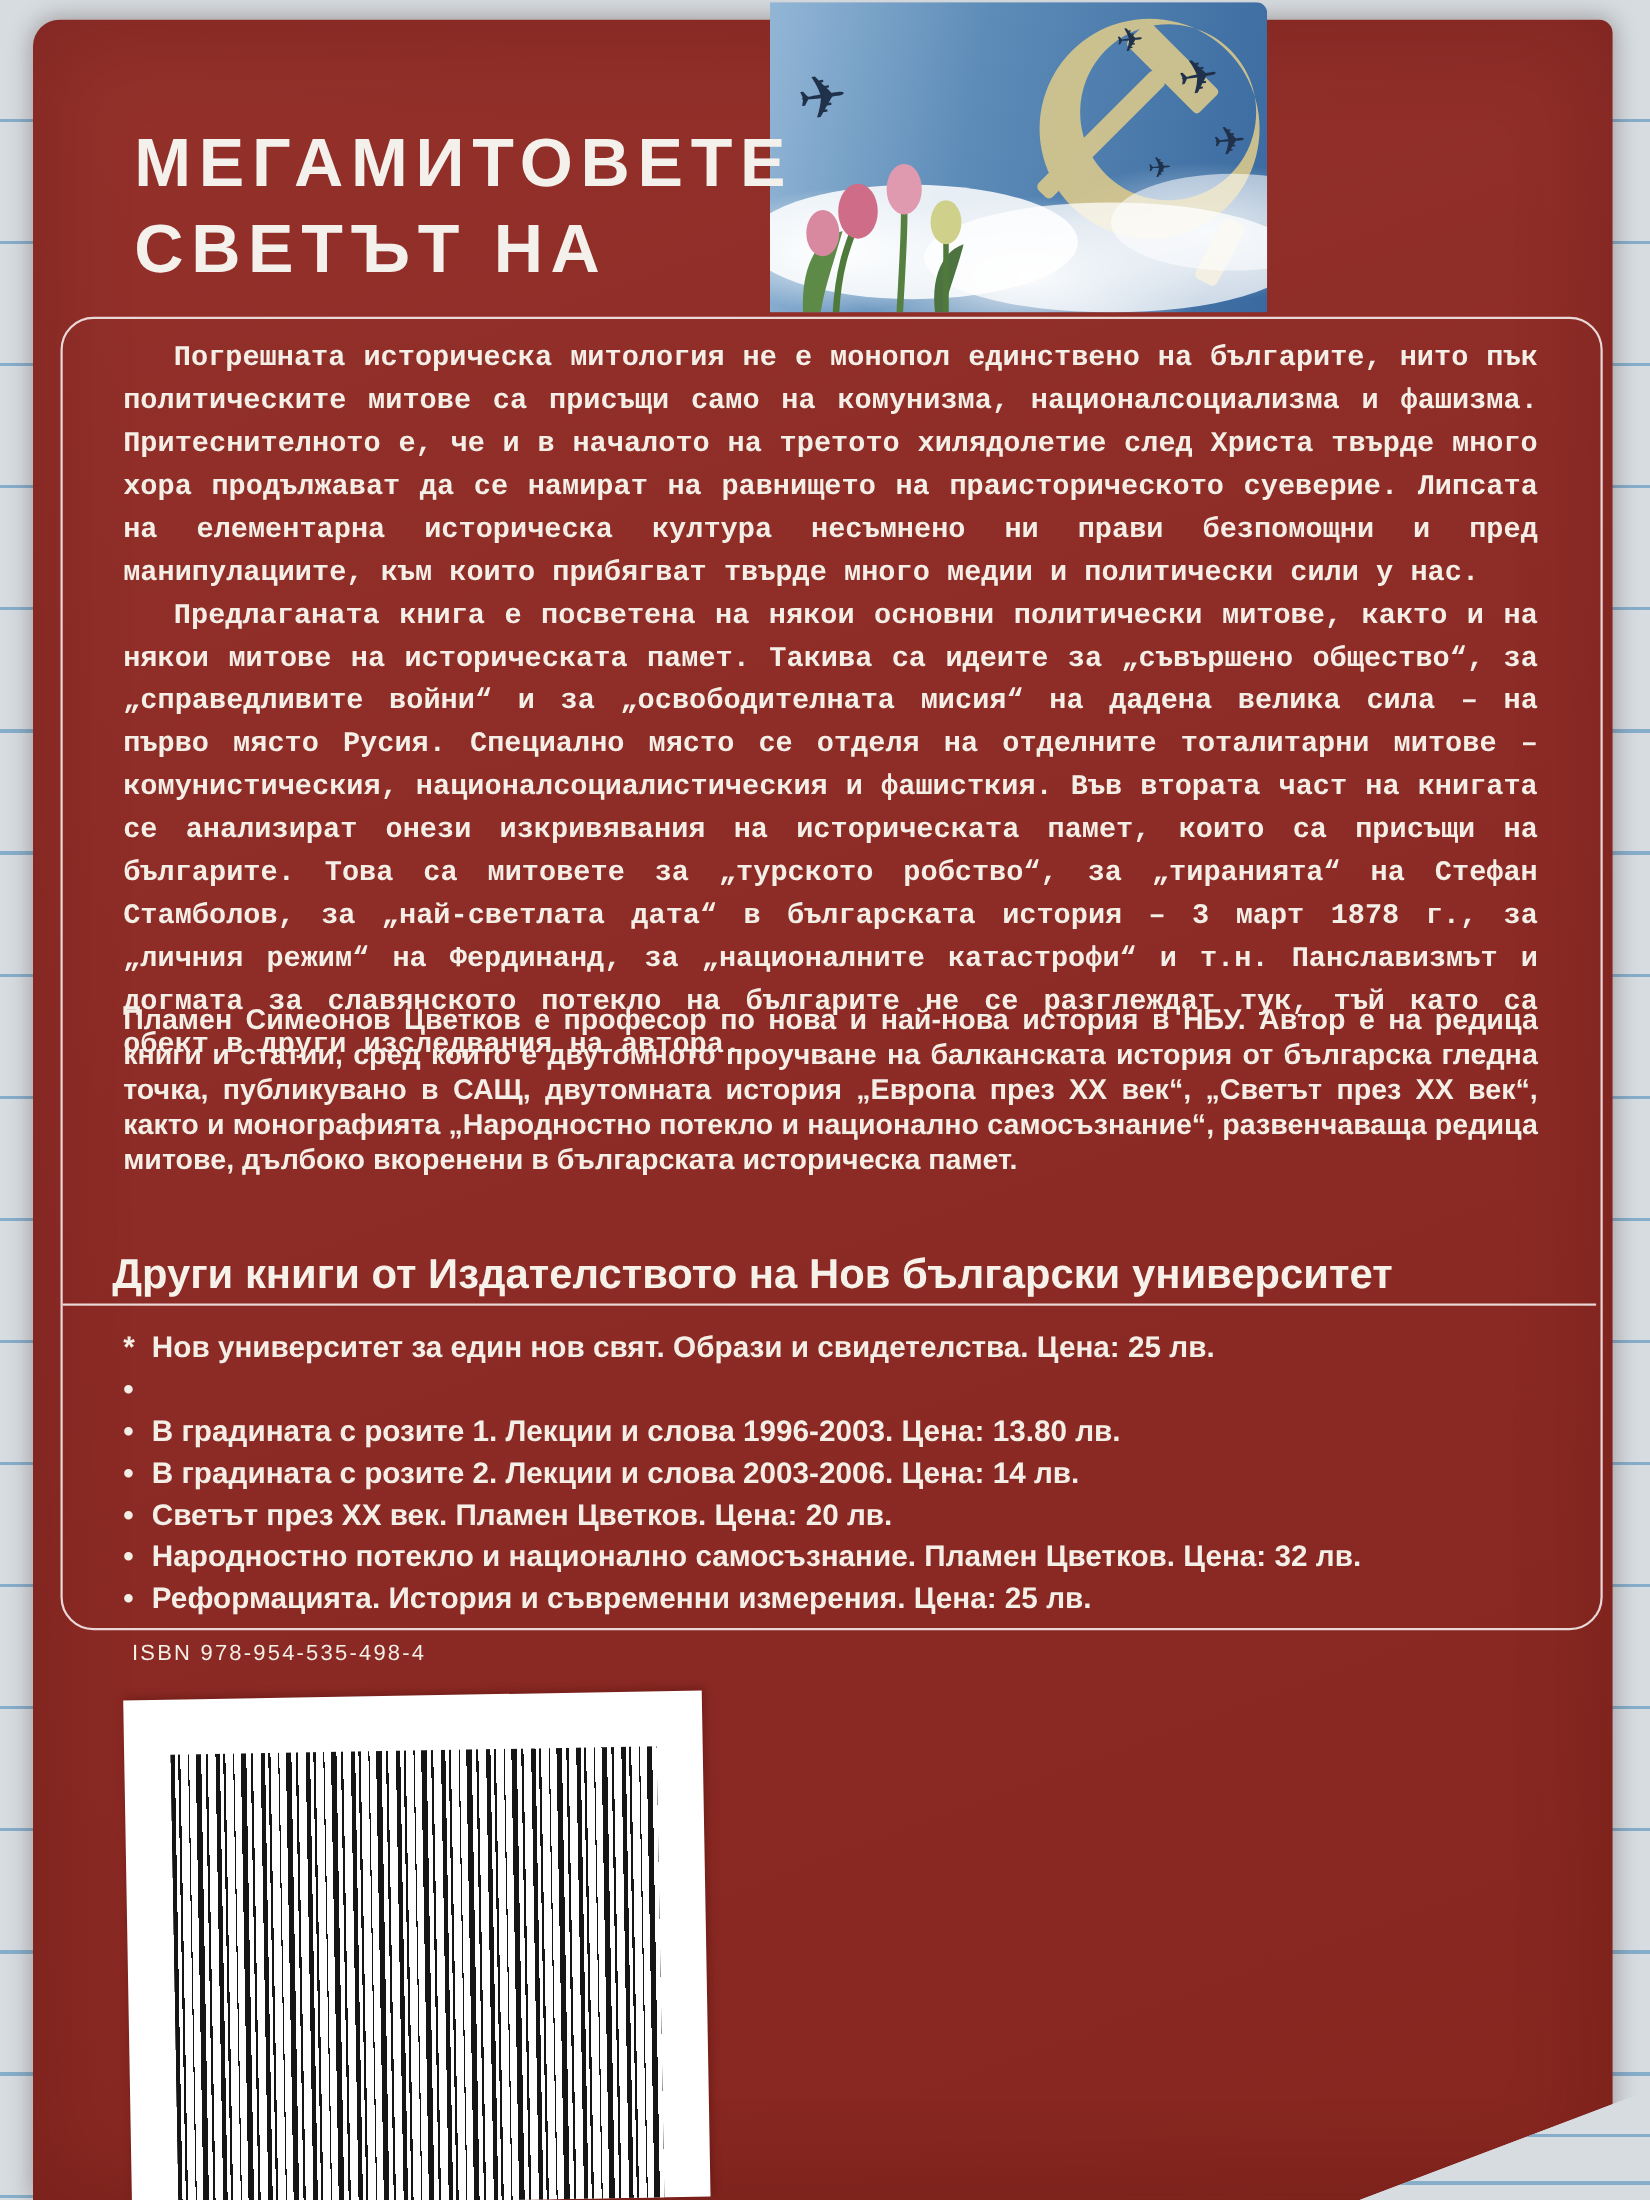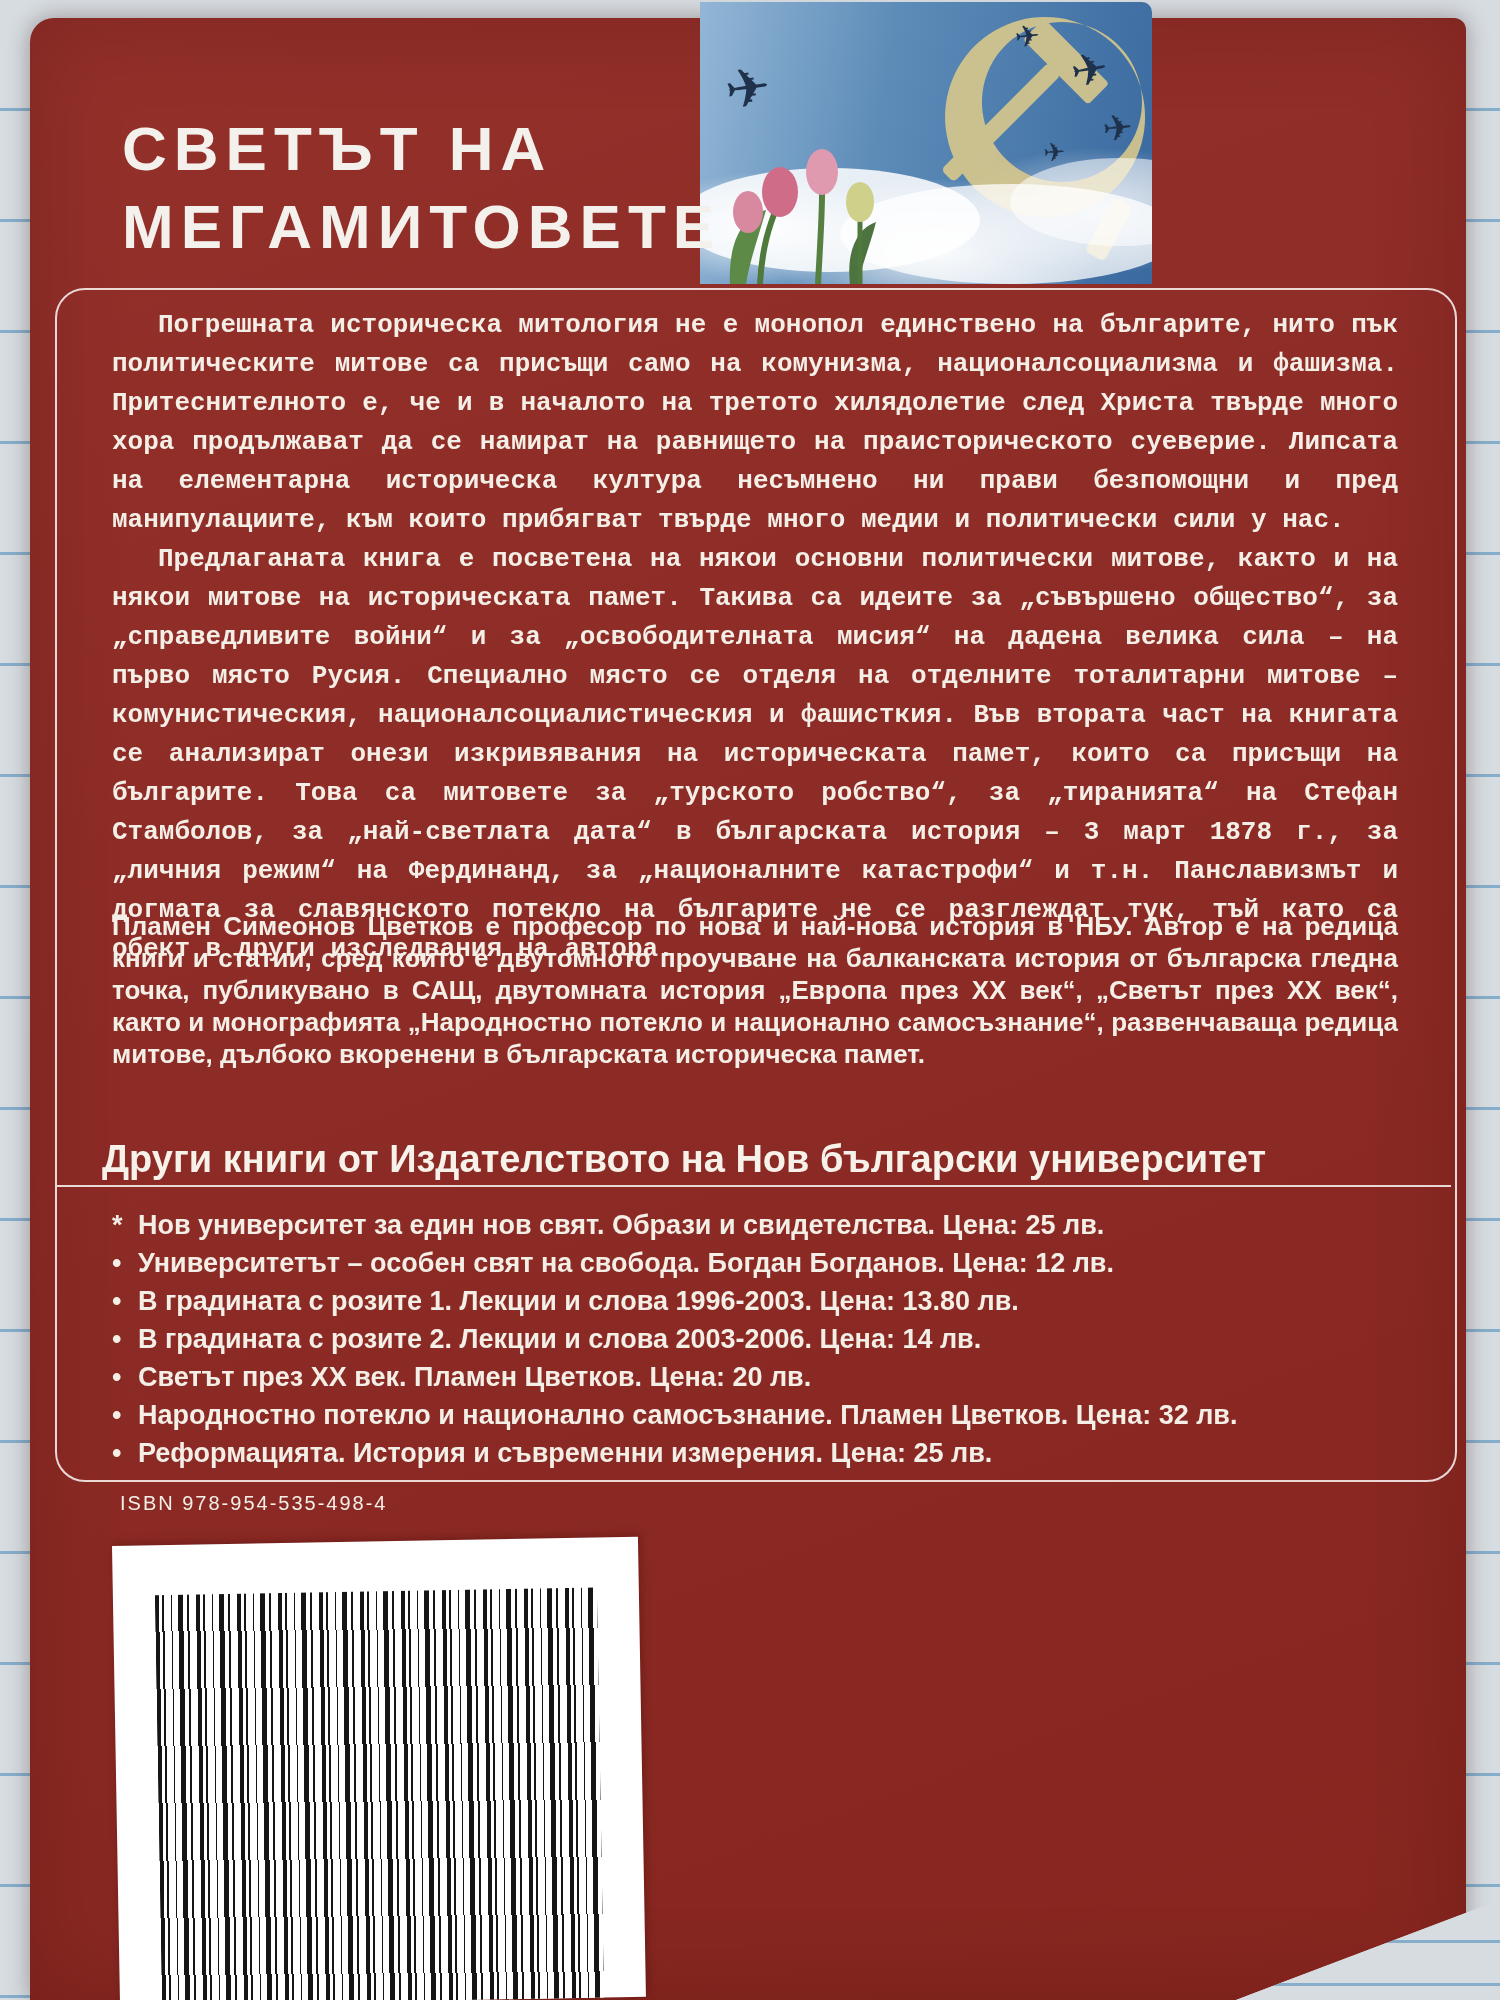--- a/index.html
+++ b/index.html
@@ -133,8 +133,8 @@
     </div>
 
     <div class="title">
+      <div class="title-line">МЕГАМИТОВЕТЕ</div>
       <div class="title-line">СВЕТЪТ НА</div>
-      <div class="title-line">МЕГАМИТОВЕТЕ</div>
     </div>
 
     <div class="frame"></div>

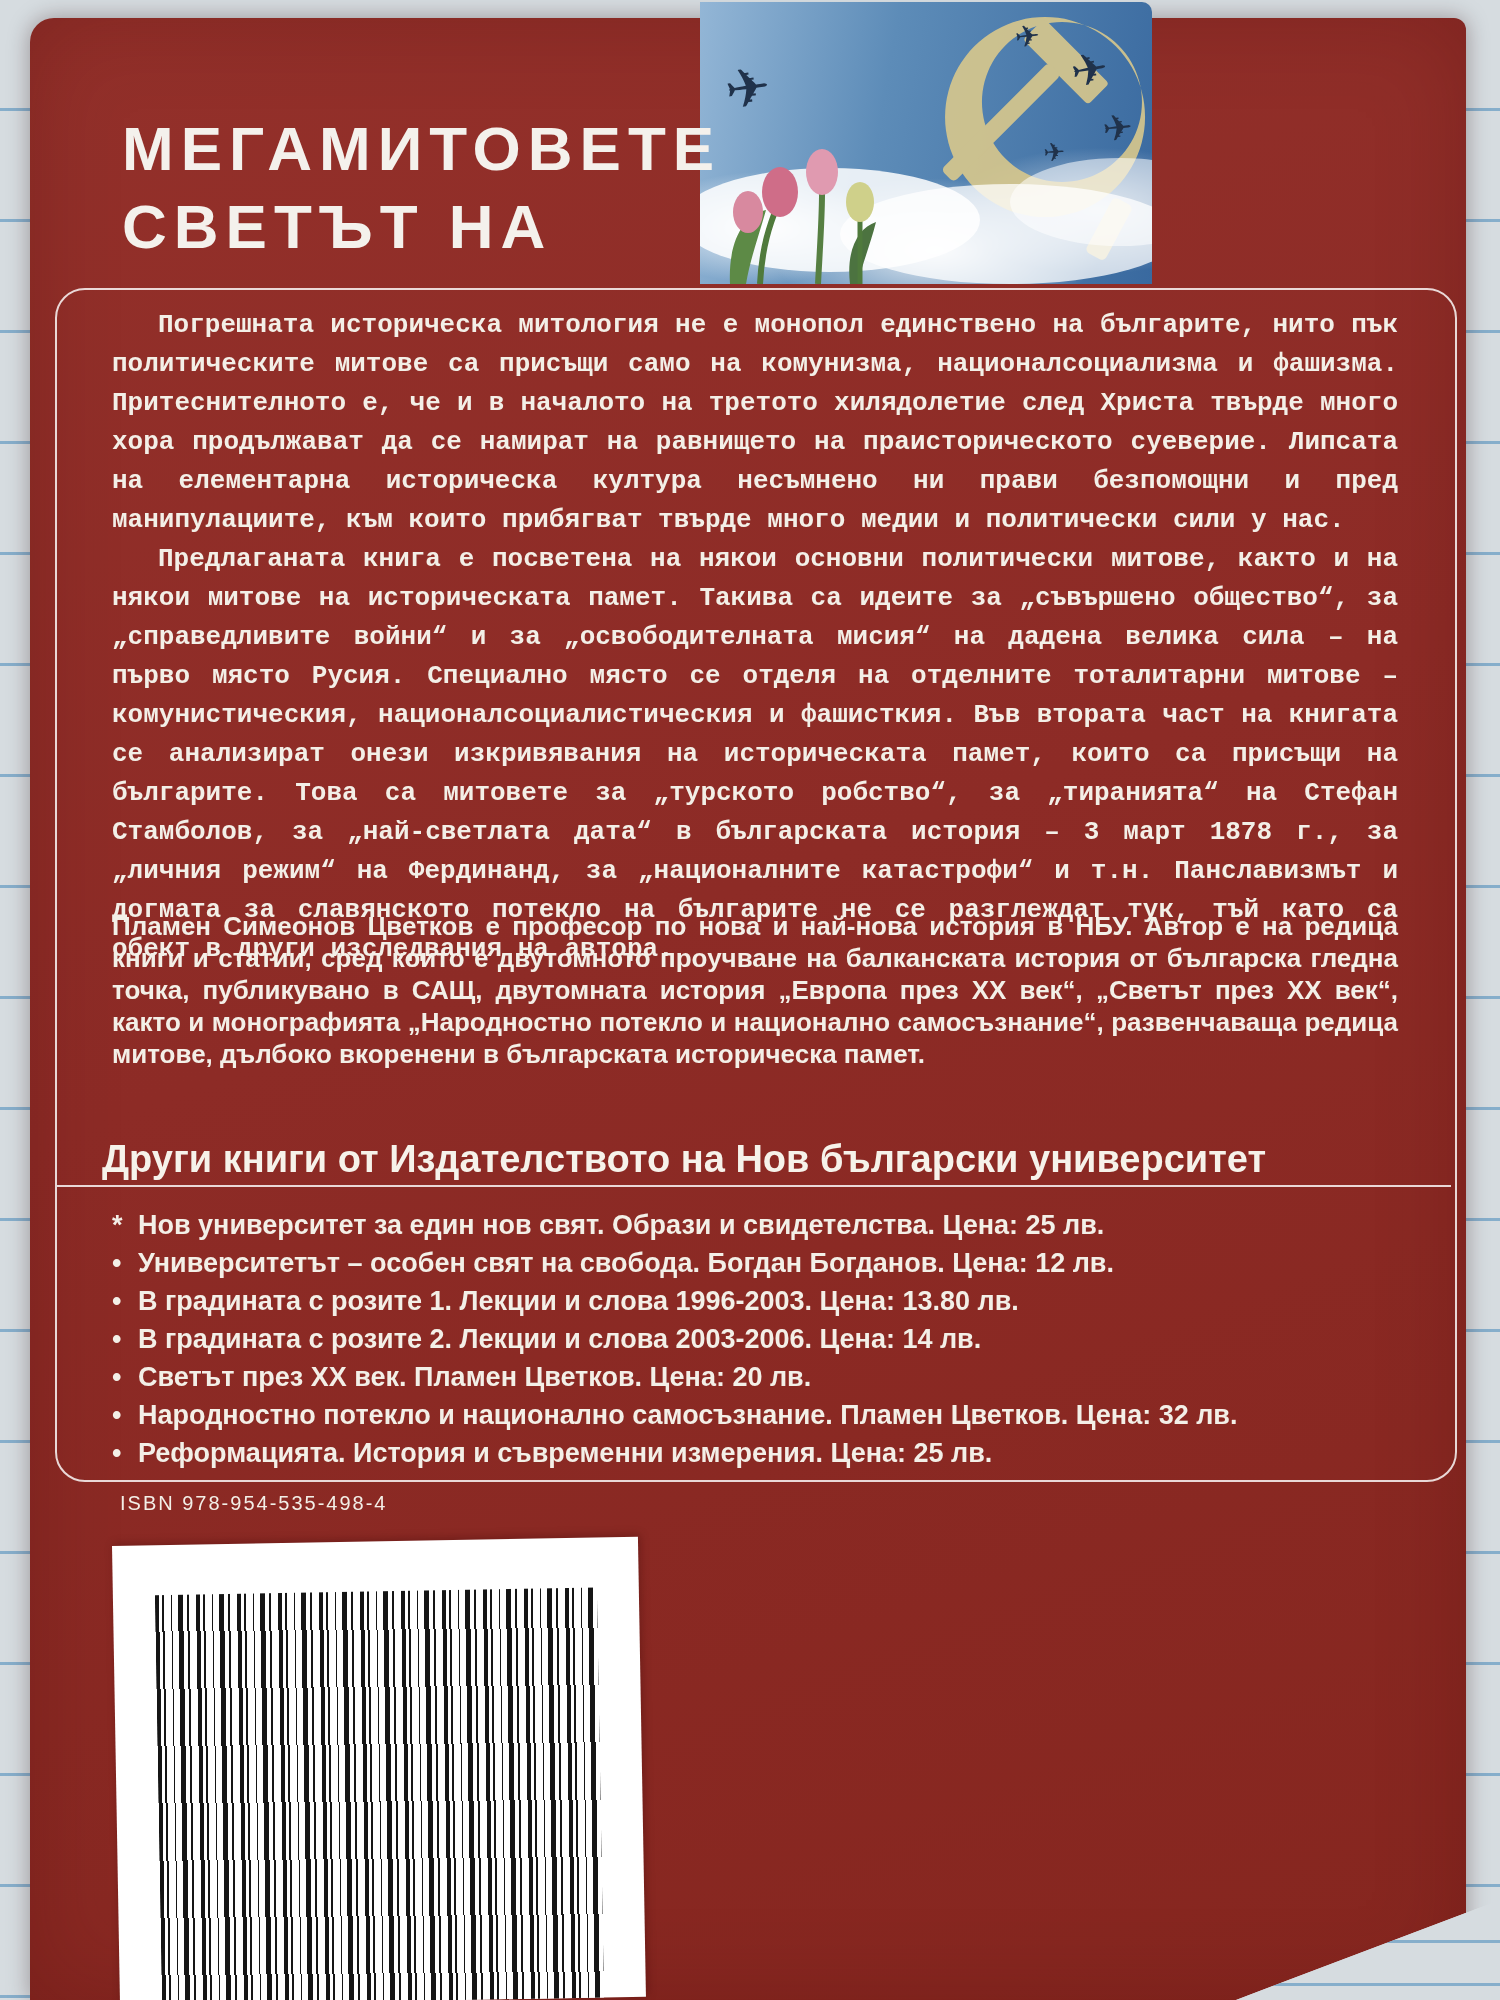--- a/index.html
+++ b/index.html
@@ -158,7 +158,6 @@
         </li>
       <li>
           <span class="bullet">•</span>
-          <span>Университетът – особен свят на свобода. Богдан Богданов. Цена: 12 лв.</span>
         </li>
       <li>
           <span class="bullet">•</span>

